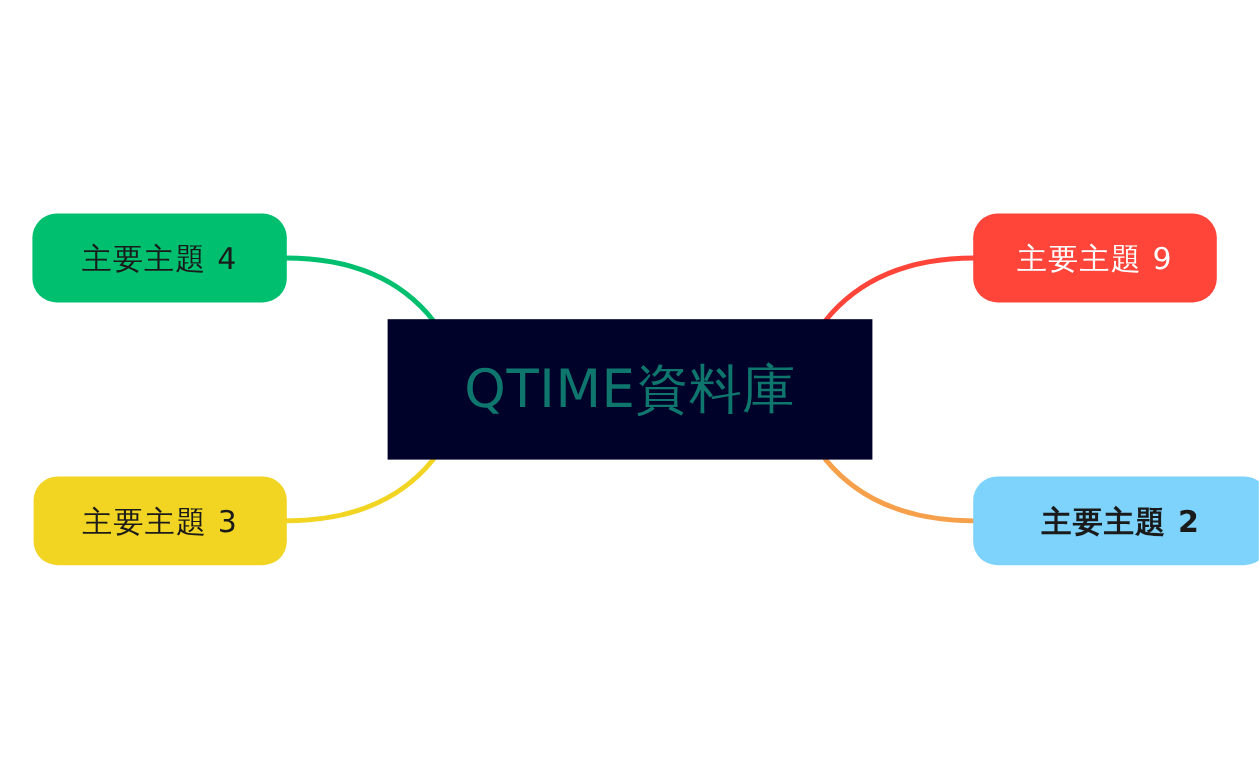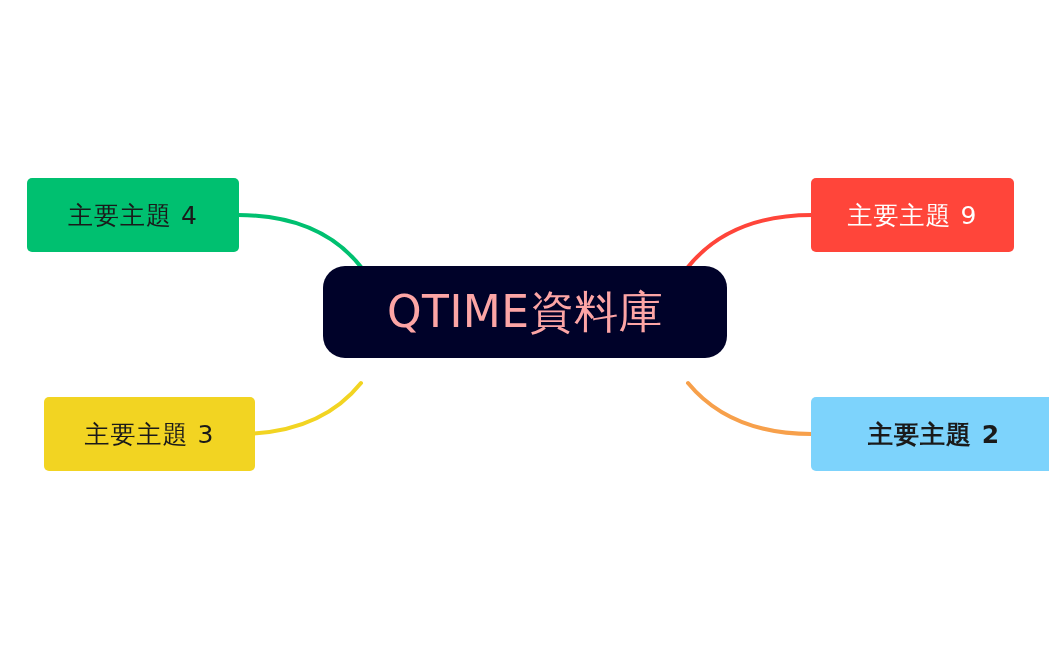--- a/index.html
+++ b/index.html
@@ -48,7 +48,7 @@
     }
     .topic {
       height: 74px;
-      border-radius: 5px;
+      border-radius: 20px;
       font-size: 25px;
       letter-spacing: 1px;
     }

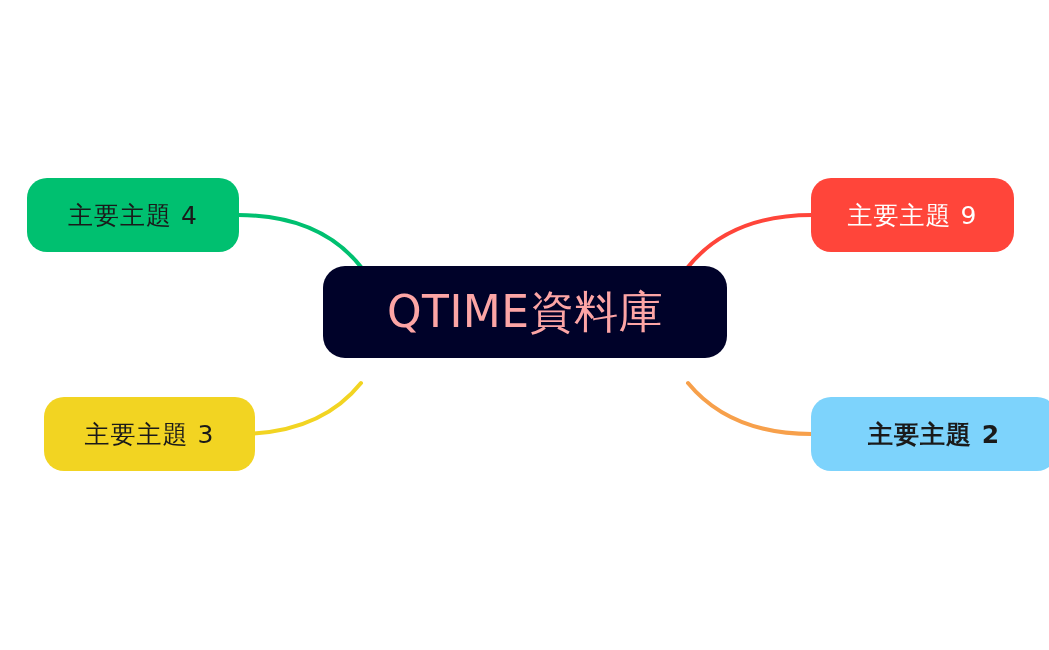--- a/index.html
+++ b/index.html
@@ -39,10 +39,10 @@
       left: 323px;
       top: 266px;
       width: 404px;
-      height: 92px;
+      height: 117px;
       background: #000229;
-      border-radius: 22px;
-      color: #fca5a5;
+      border-radius: 0;
+      color: #0f766e;
       font-size: 44px;
       letter-spacing: 0.5px;
     }

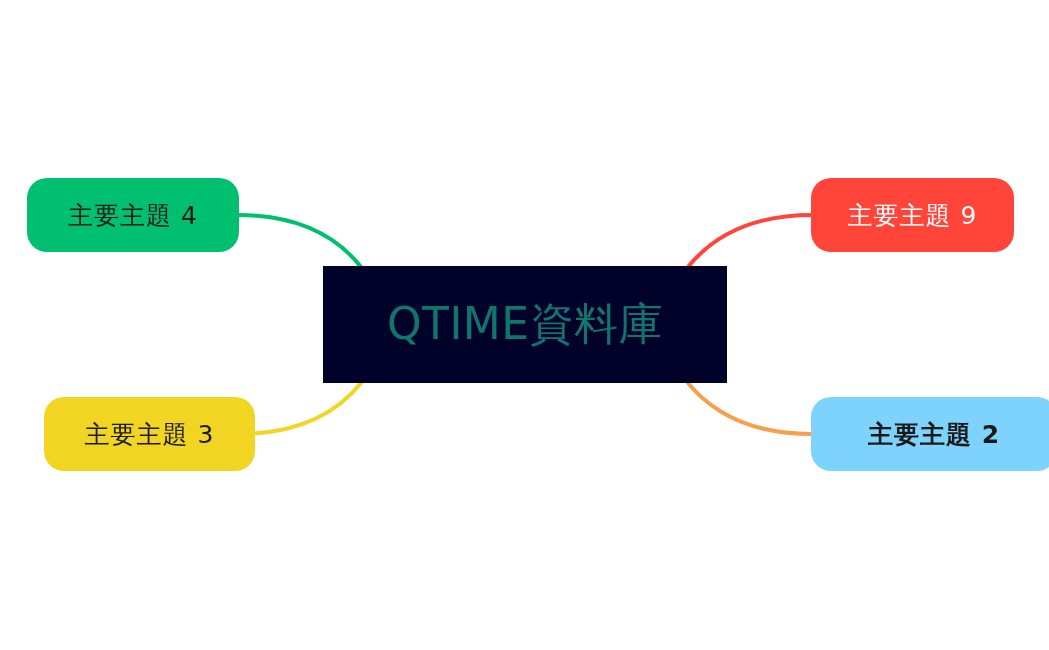--- a/index.html
+++ b/index.html
@@ -54,7 +54,7 @@
     }
     .topic-1 { left: 811px; top: 178px; width: 203px; background: #FF453A; color: #ffffff; }
     .topic-2 { left: 811px; top: 397px; width: 246px; background: #7dd3fc; color: #1a1a1a; font-weight: bold; }
-    .topic-3 { left: 44px;  top: 397px; width: 211px; background: #F2D422; color: #1a1a1a; }
+    .topic-3 { left: 28px;  top: 397px; width: 211px; background: #F2D422; color: #1a1a1a; }
     .topic-4 { left: 27px;  top: 178px; width: 212px; background: #00C070; color: #1a1a1a; }
   </style>
 </head>

